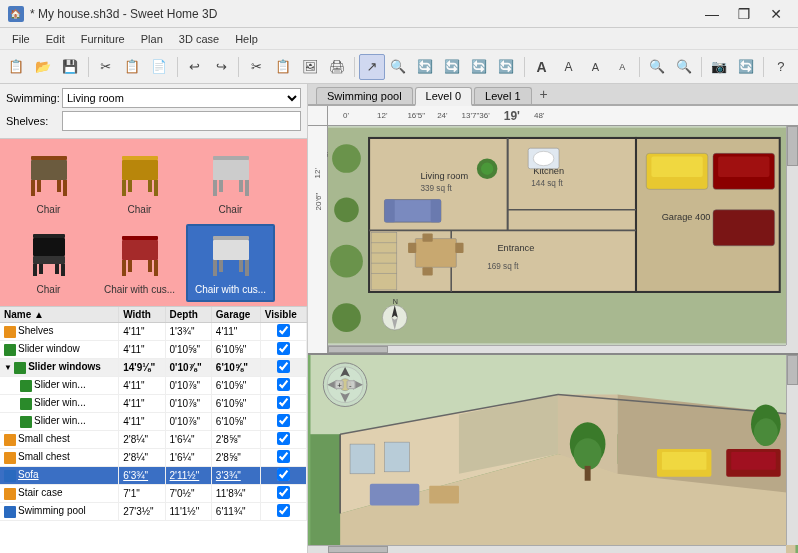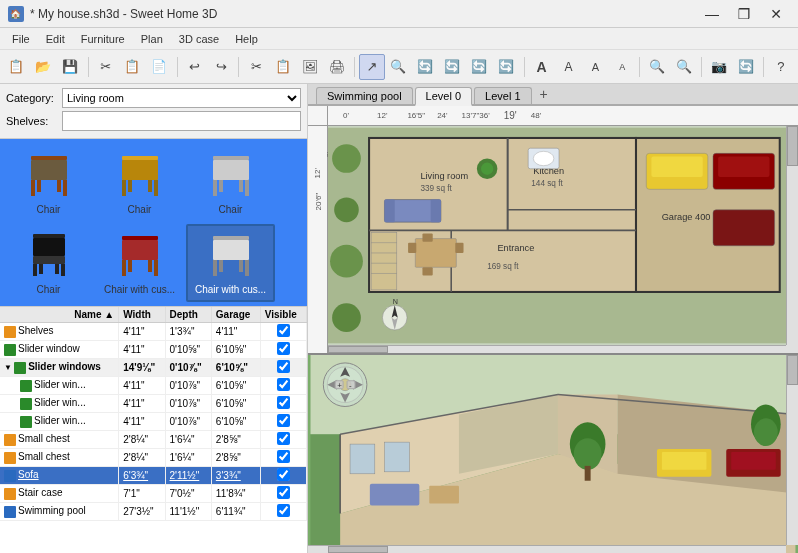--- a/index.html
+++ b/index.html
@@ -149,7 +149,7 @@
 
     <div id="cat-search">
       <div class="cs-row">
-        <span class="cs-label">Category:</span>
+        <span class="cs-label">Swimming:</span>
         <select class="cs-select">
           <option>Living room</option>
           <option>Bedroom</option>

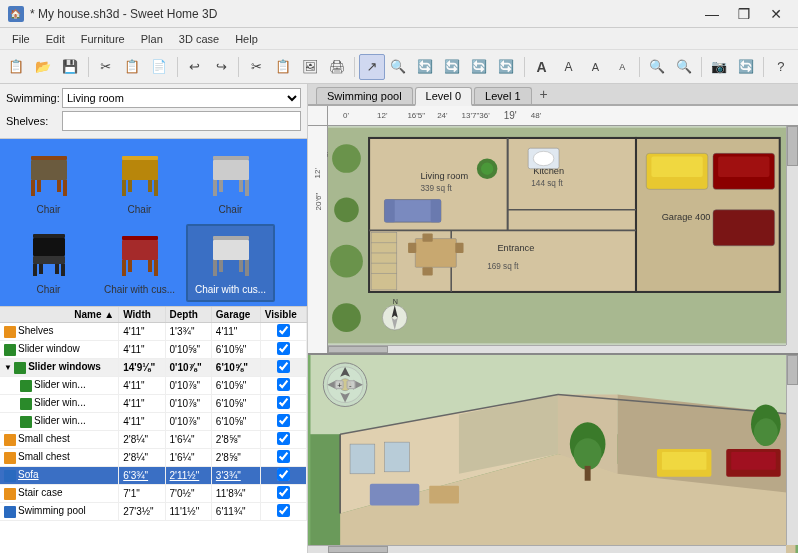--- a/index.html
+++ b/index.html
@@ -359,7 +359,7 @@
         <span style="margin-left:12px; font-size:8px;">24'</span>
         <span style="margin-left:14px; font-size:8px;">13'7"</span>
         <span style="font-size:8px;">36'</span>
-        <span style="margin-left:14px; font-size:10px;">19'</span>
+        <span style="margin-left:14px; font-size:12px;font-weight:bold;">19'</span>
         <span style="margin-left:14px; font-size:8px;">48'</span>
       </div>
 

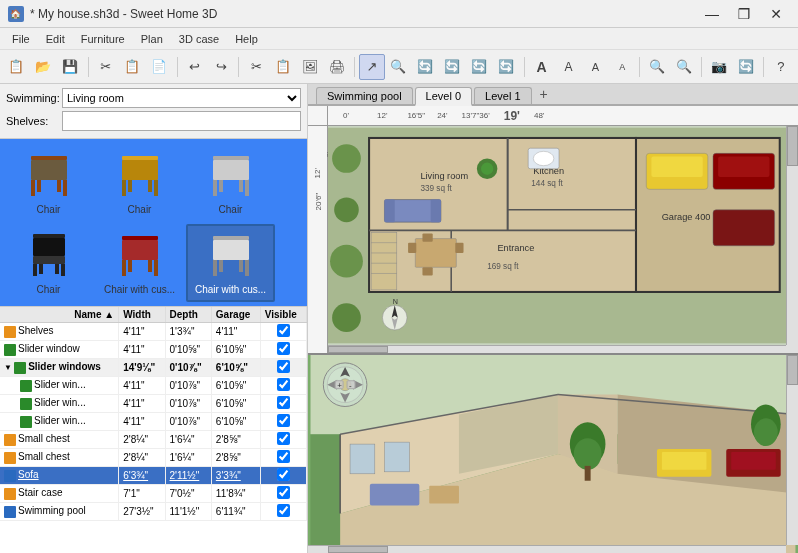--- a/index.html
+++ b/index.html
@@ -36,7 +36,7 @@
     .cs-select { flex: 1; height: 20px; border: 1px solid #aaa; font-size: 11px; background: white; }
 
     
-    #furniture-grid { flex: 0 0 auto; height: 168px; overflow-y: auto; padding: 4px; display: flex; flex-wrap: wrap; gap: 2px; background: #3b82f6; border-bottom: 1px solid #ccc; position: relative; }
+    #furniture-grid { flex: 0 0 auto; height: 168px; overflow-y: auto; padding: 4px; display: flex; flex-wrap: wrap; gap: 2px; background: #fca5a5; border-bottom: 1px solid #ccc; position: relative; }
     .fur-item { width: 89px; height: 78px; display: flex; flex-direction: column; align-items: center; justify-content: center; cursor: pointer; border: 2px solid transparent; border-radius: 2px; padding: 2px; }
     .fur-item.selected { background: #3a6fc4; border-color: #2a5fa4; }
     .fur-item.selected .fur-label { color: white; }

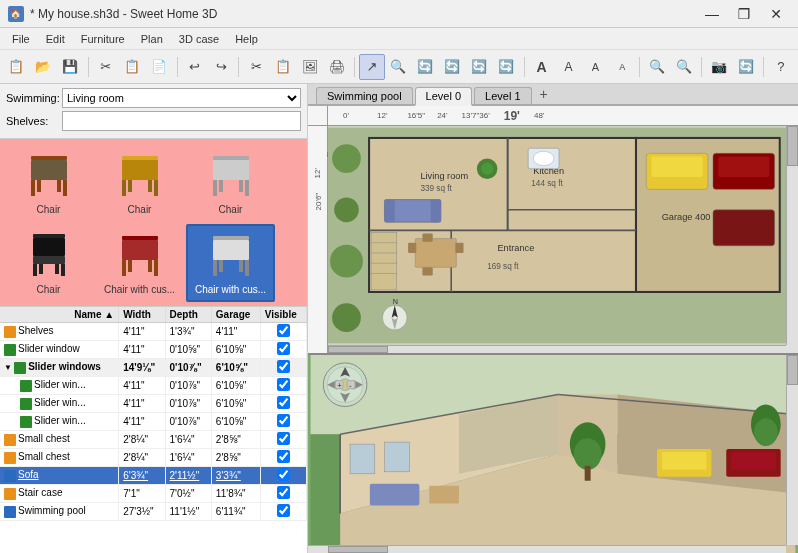--- a/index.html
+++ b/index.html
@@ -250,7 +250,7 @@
       <table>
         <thead>
           <tr>
-            <th style="min-width:90px;text-align:right;">Name ▲</th>
+            <th style="min-width:90px;">Name ▲</th>
             <th>Width</th>
             <th>Depth</th>
             <th>Garage</th>

